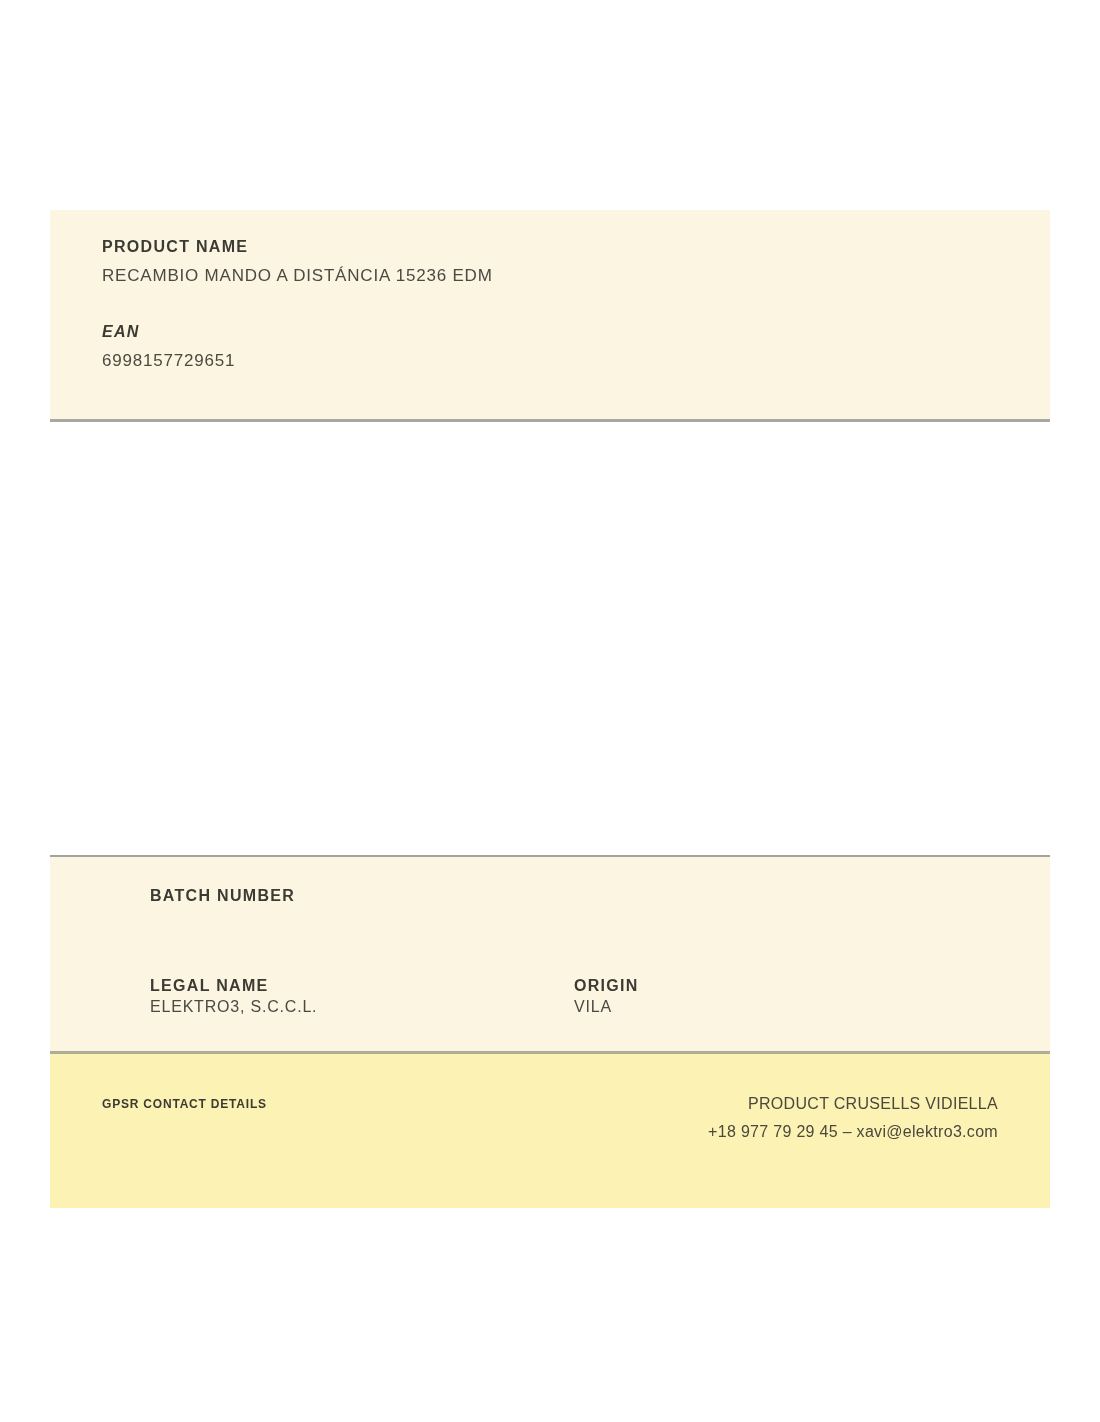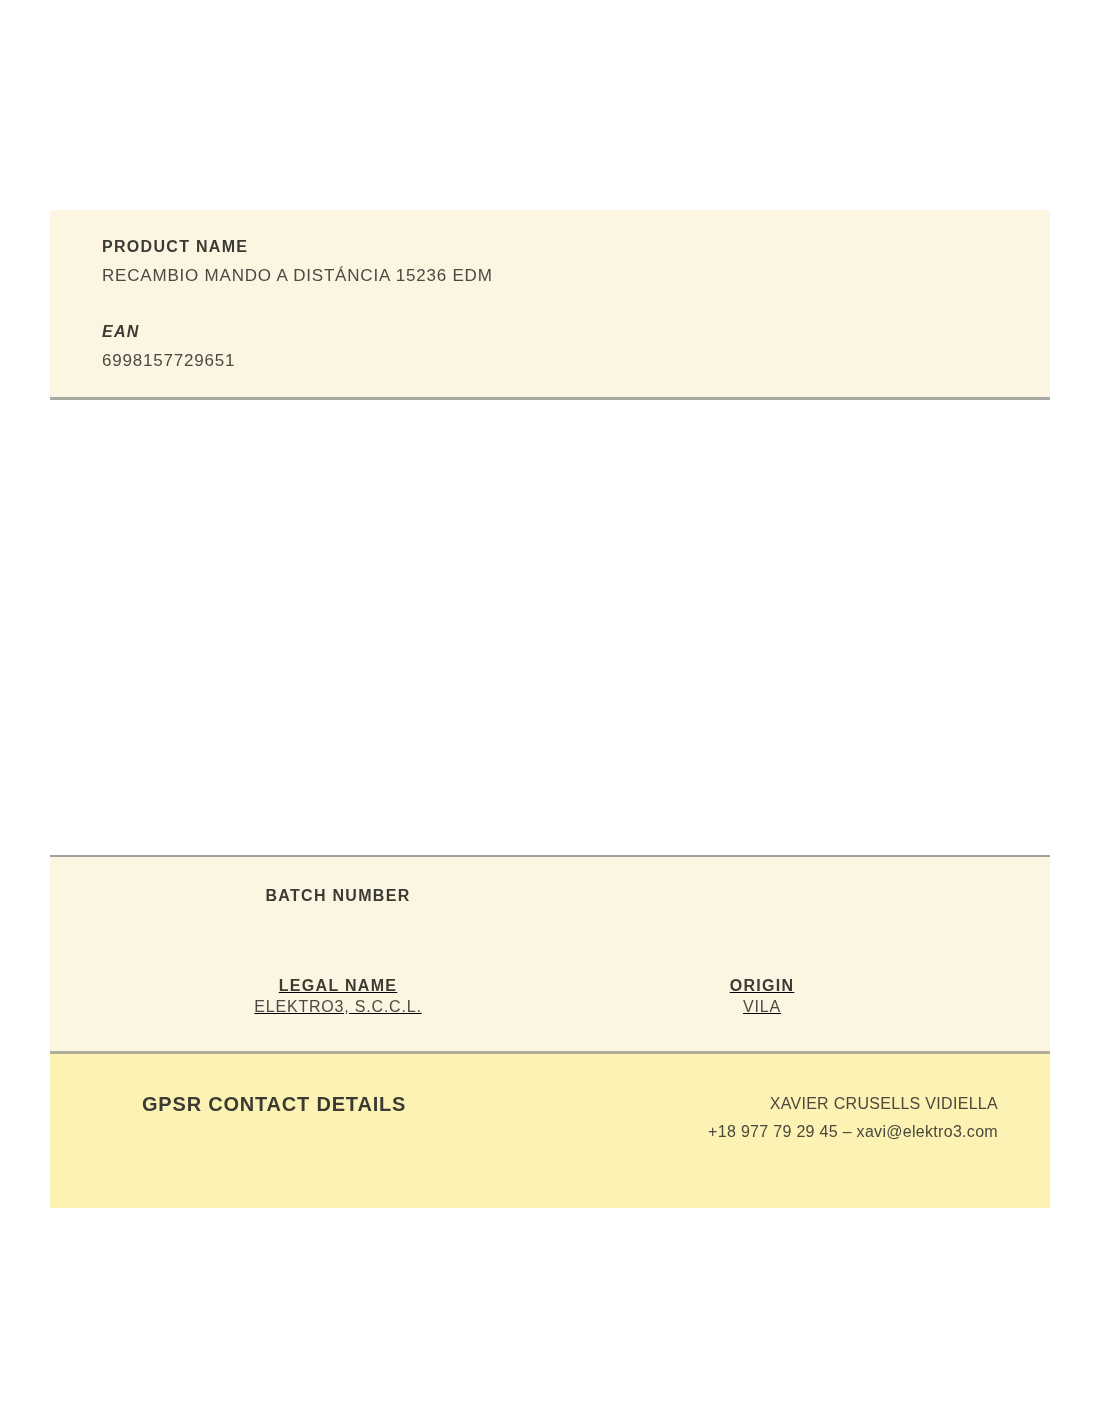--- a/index.html
+++ b/index.html
@@ -23,7 +23,7 @@
   
   #product-section {
     top: 210px;
-    height: 190px;
+    height: 212px;
     background: #fbf5e2;
     border-bottom: 3px solid #a8a8a3;
     padding: 28px 52px 0 52px;

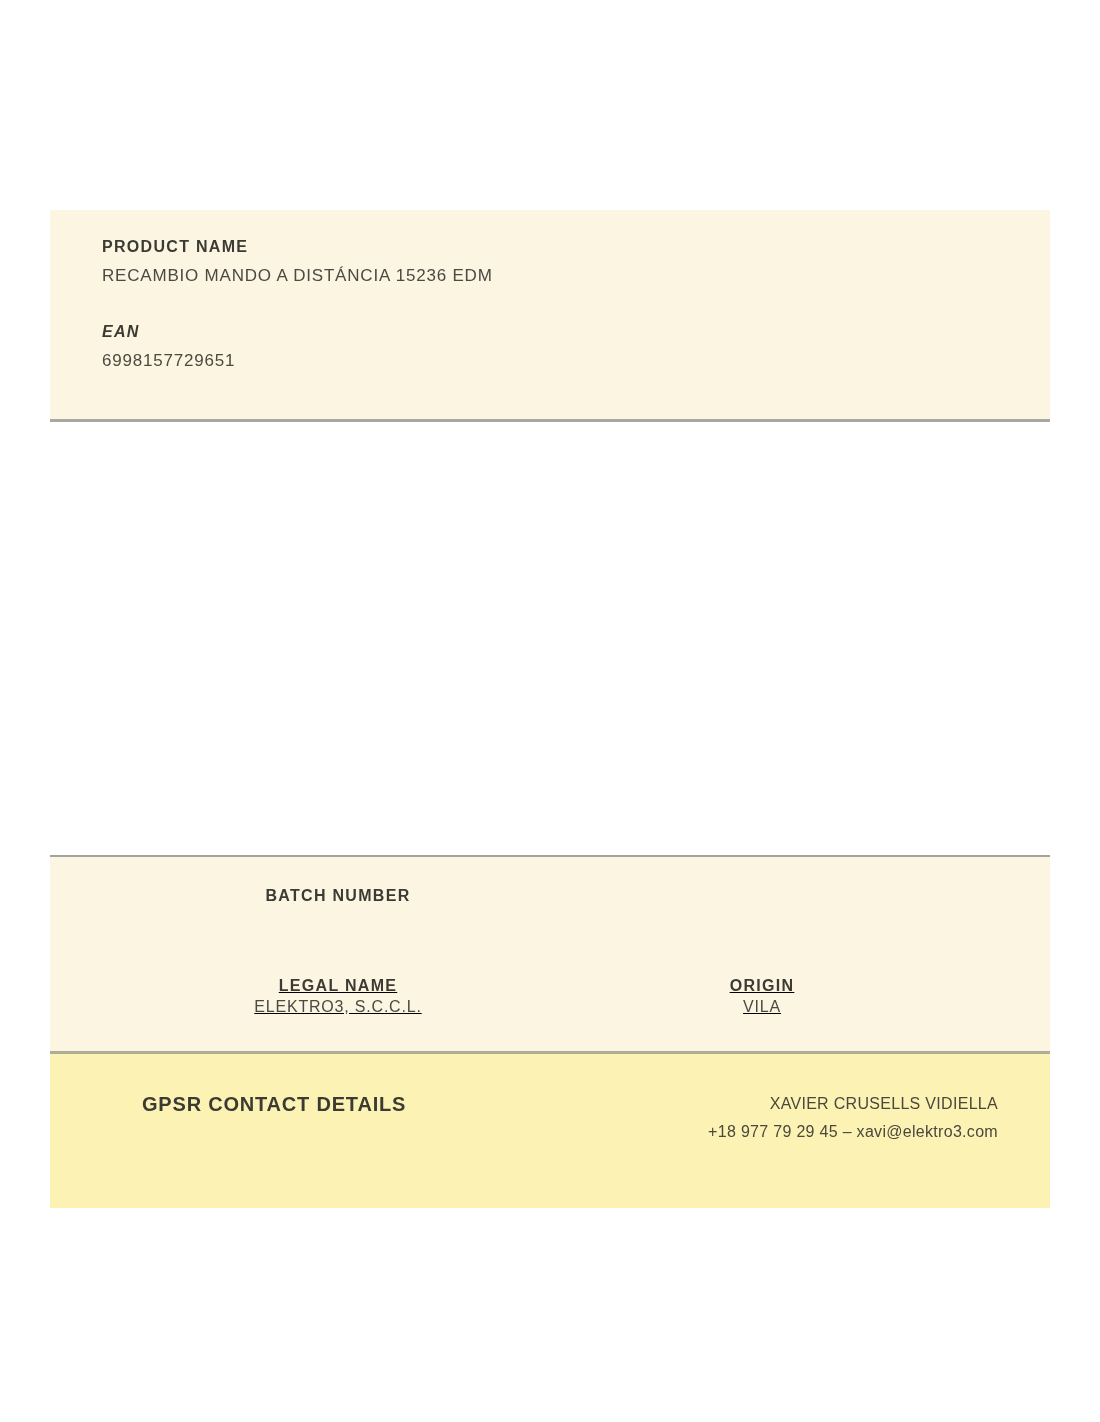--- a/index.html
+++ b/index.html
@@ -54,7 +54,6 @@
   .two-col {
     display: grid;
     grid-template-columns: 1fr 1fr;
-    text-align: center;
     gap: 48px;
   }
   .row-2 { margin-top: 72px; text-decoration: underline; }

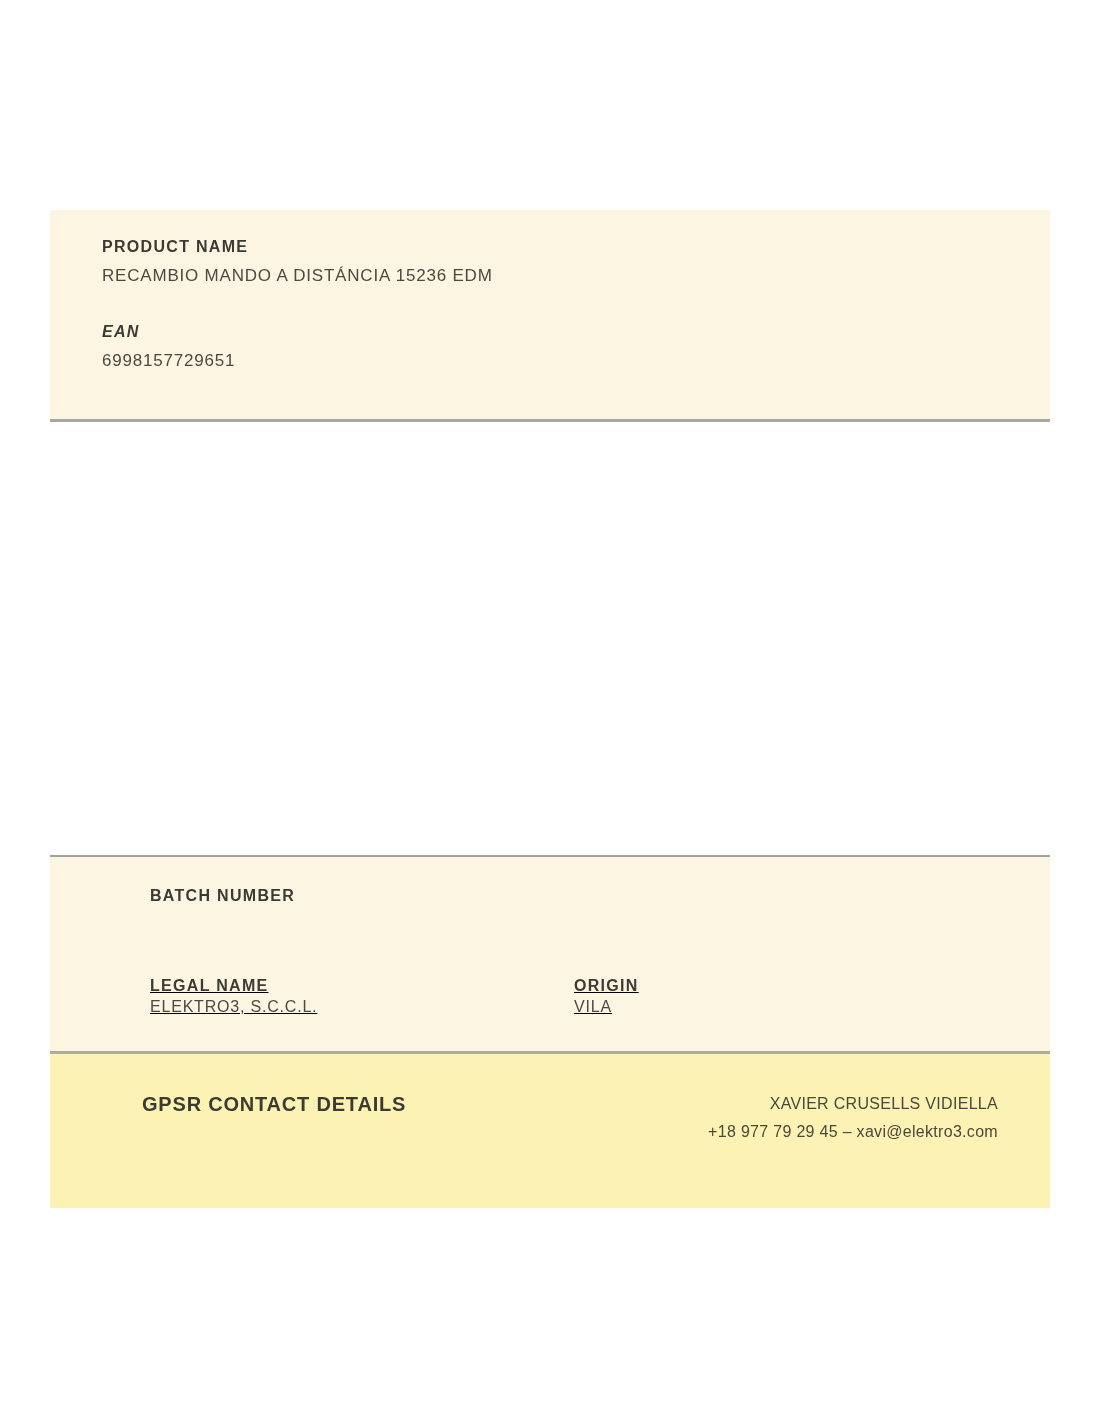--- a/index.html
+++ b/index.html
@@ -56,7 +56,7 @@
     grid-template-columns: 1fr 1fr;
     gap: 48px;
   }
-  .row-2 { margin-top: 72px; text-decoration: underline; }
+  .row-2 { margin-top: 72px; }
   .center-value {
     font-size: 16px;
     letter-spacing: 0.8px;

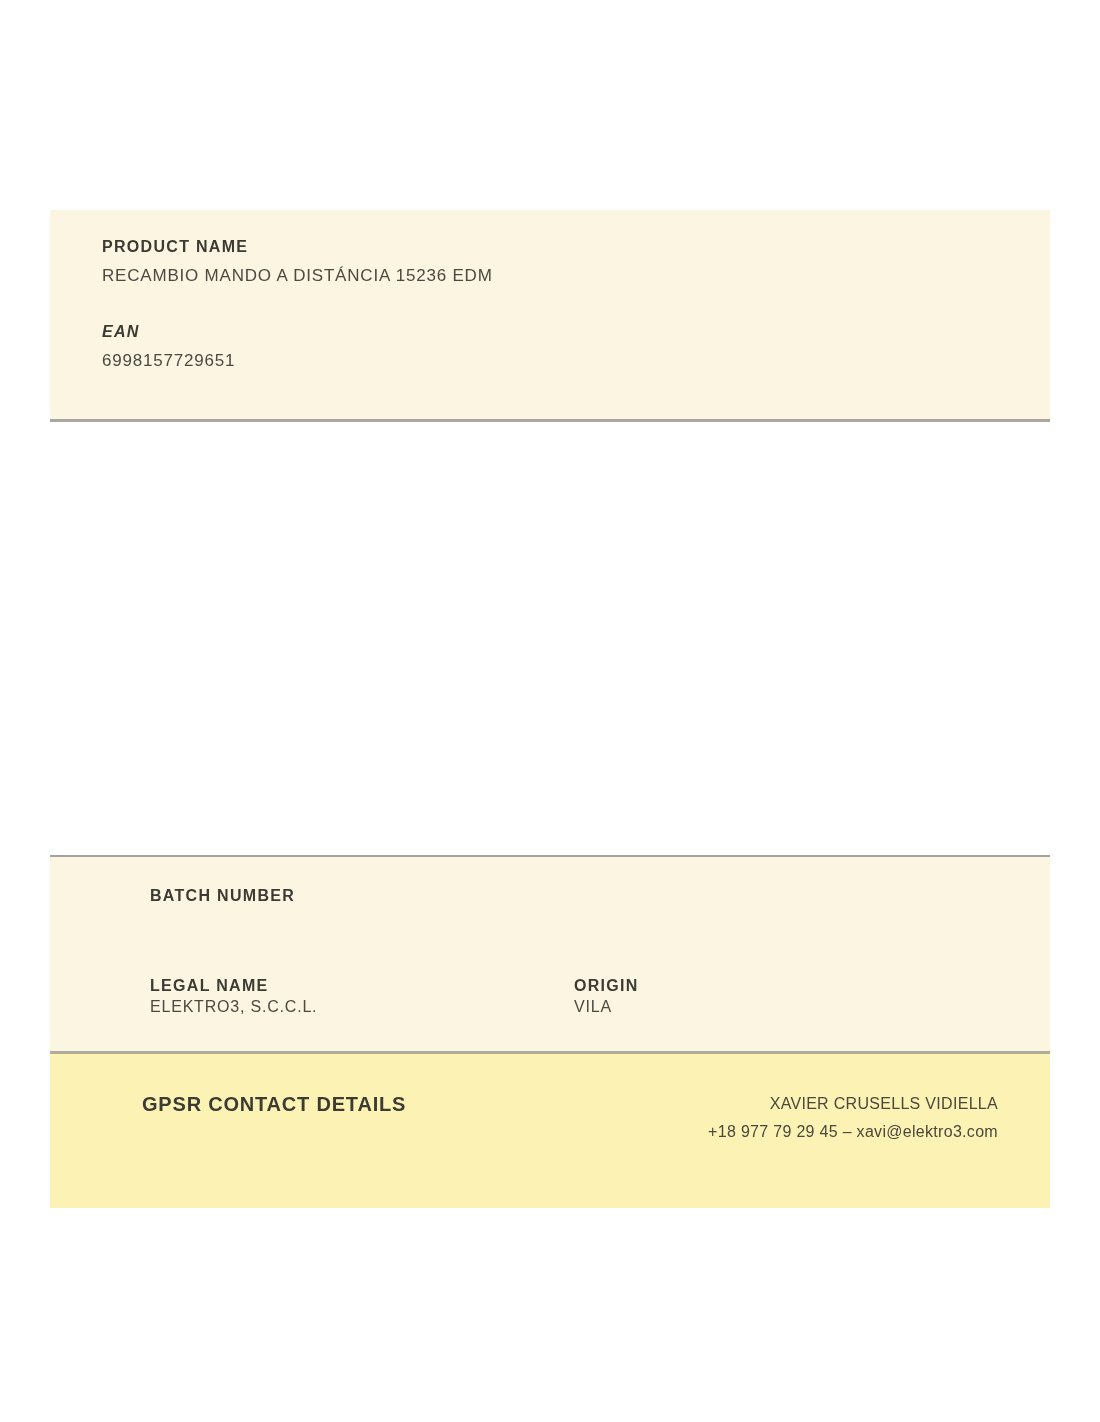--- a/index.html
+++ b/index.html
@@ -75,12 +75,11 @@
     align-items: flex-start;
   }
   .gpsr-label {
-    font-size: 20px;
+    font-size: 12px;
     font-weight: bold;
     letter-spacing: 0.8px;
     color: #3c3b33;
     line-height: 16px;
-    margin-left: 40px;
   }
   .gpsr-contact {
     display: flex;

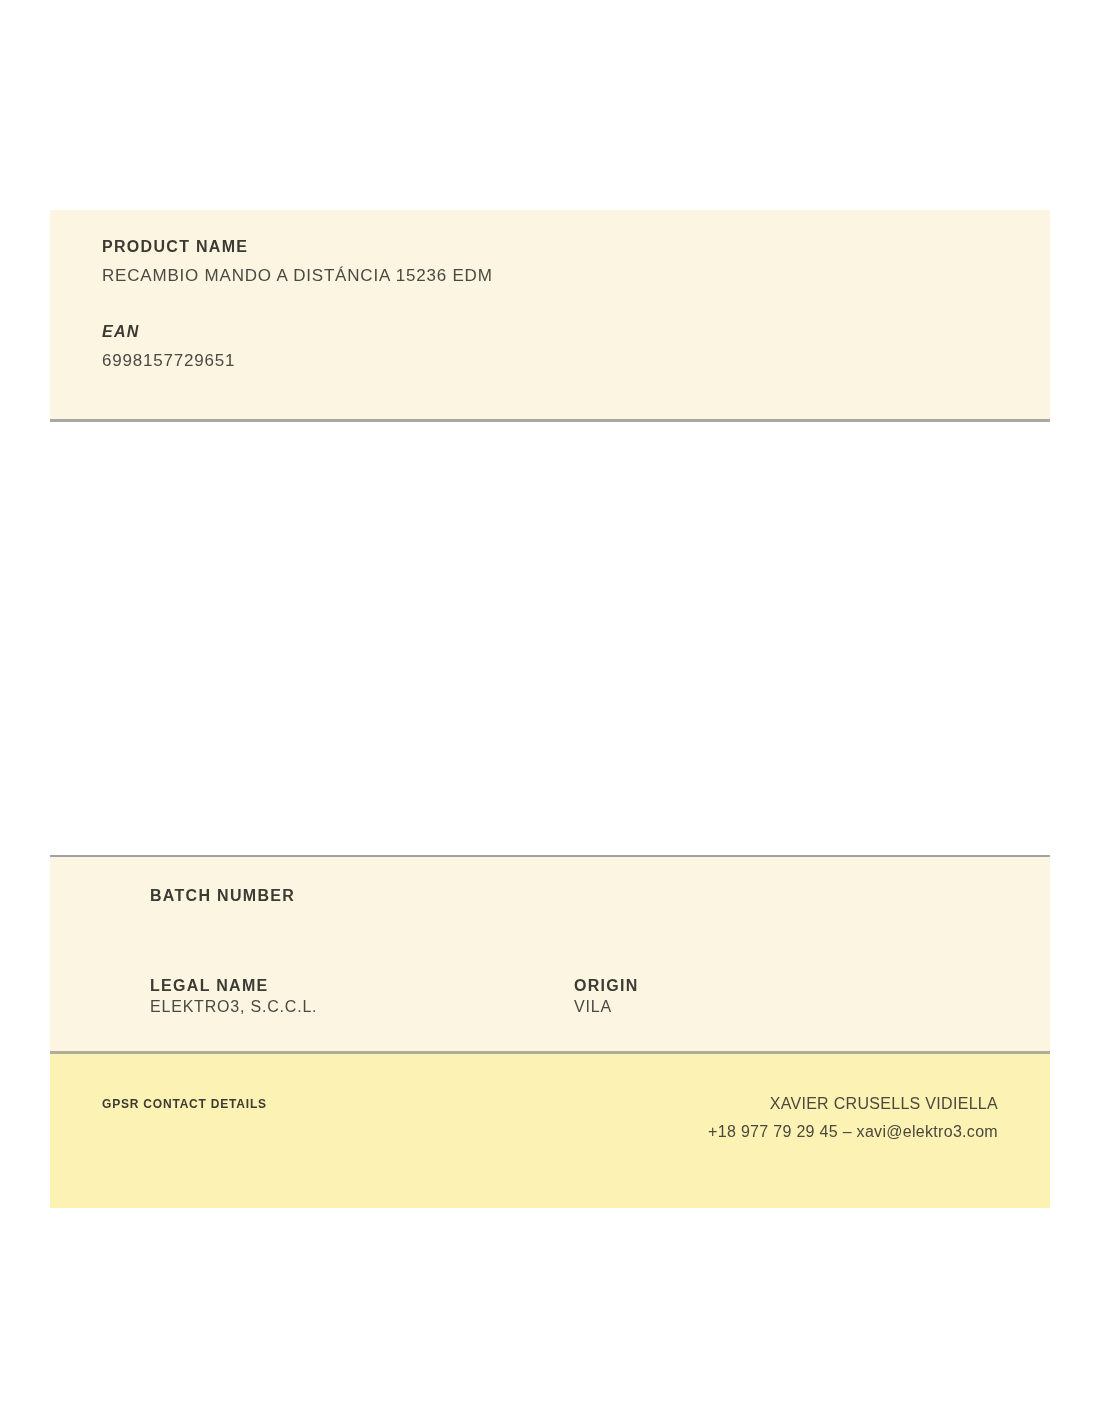--- a/index.html
+++ b/index.html
@@ -127,7 +127,7 @@
 <div class="section" id="gpsr-section">
   <div class="gpsr-label">GPSR CONTACT DETAILS</div>
   <div class="gpsr-contact">
-    <div class="gpsr-line">XAVIER CRUSELLS VIDIELLA</div>
+    <div class="gpsr-line">PRODUCT CRUSELLS VIDIELLA</div>
     <div class="gpsr-line">+18 977 79 29 45 – xavi@elektro3.com</div>
   </div>
 </div>

